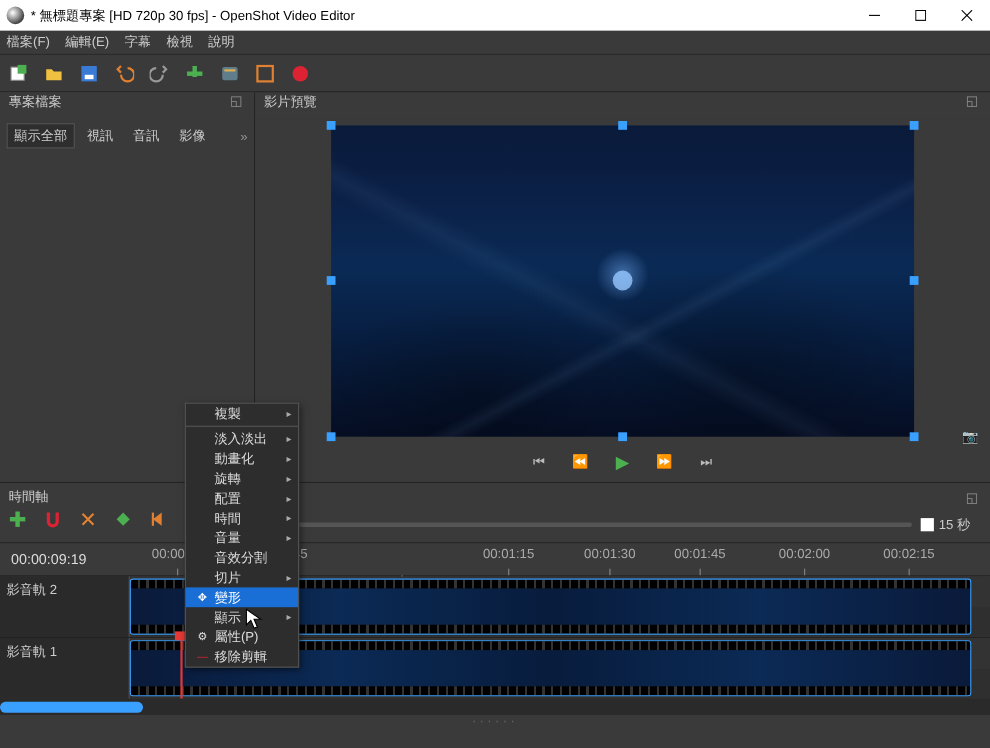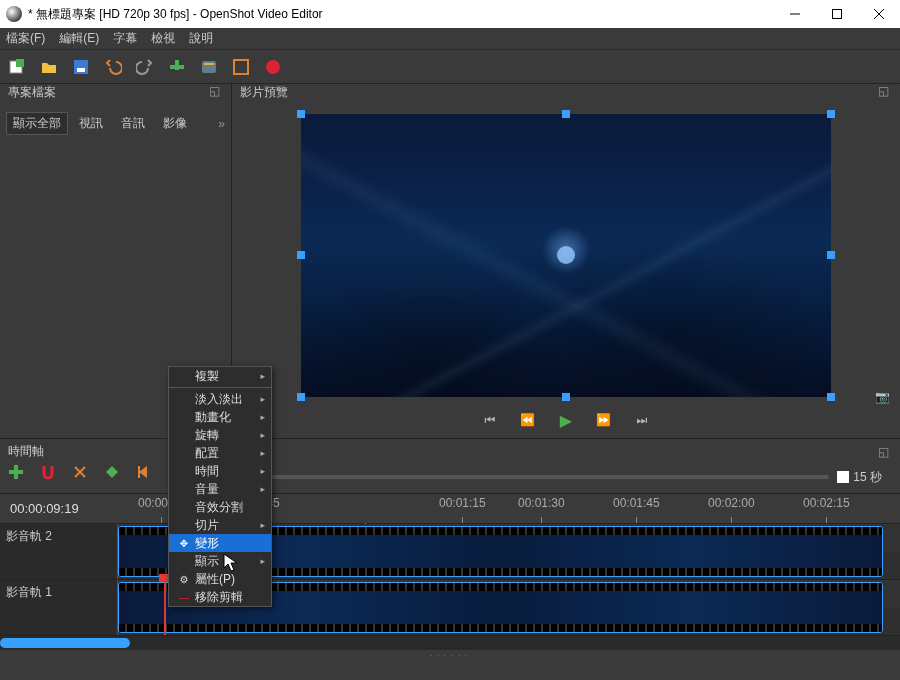--- a/index.html
+++ b/index.html
@@ -282,7 +282,7 @@
       <div class="tick" style="left: 321px;">
         <span>00:01:15</span>
       </div>
-      <div class="tick" style="left: 400px;">
+      <div class="tick" style="left: 413px;">
         <span>00:01:30</span>
       </div>
       <div class="tick" style="left: 495px;">

